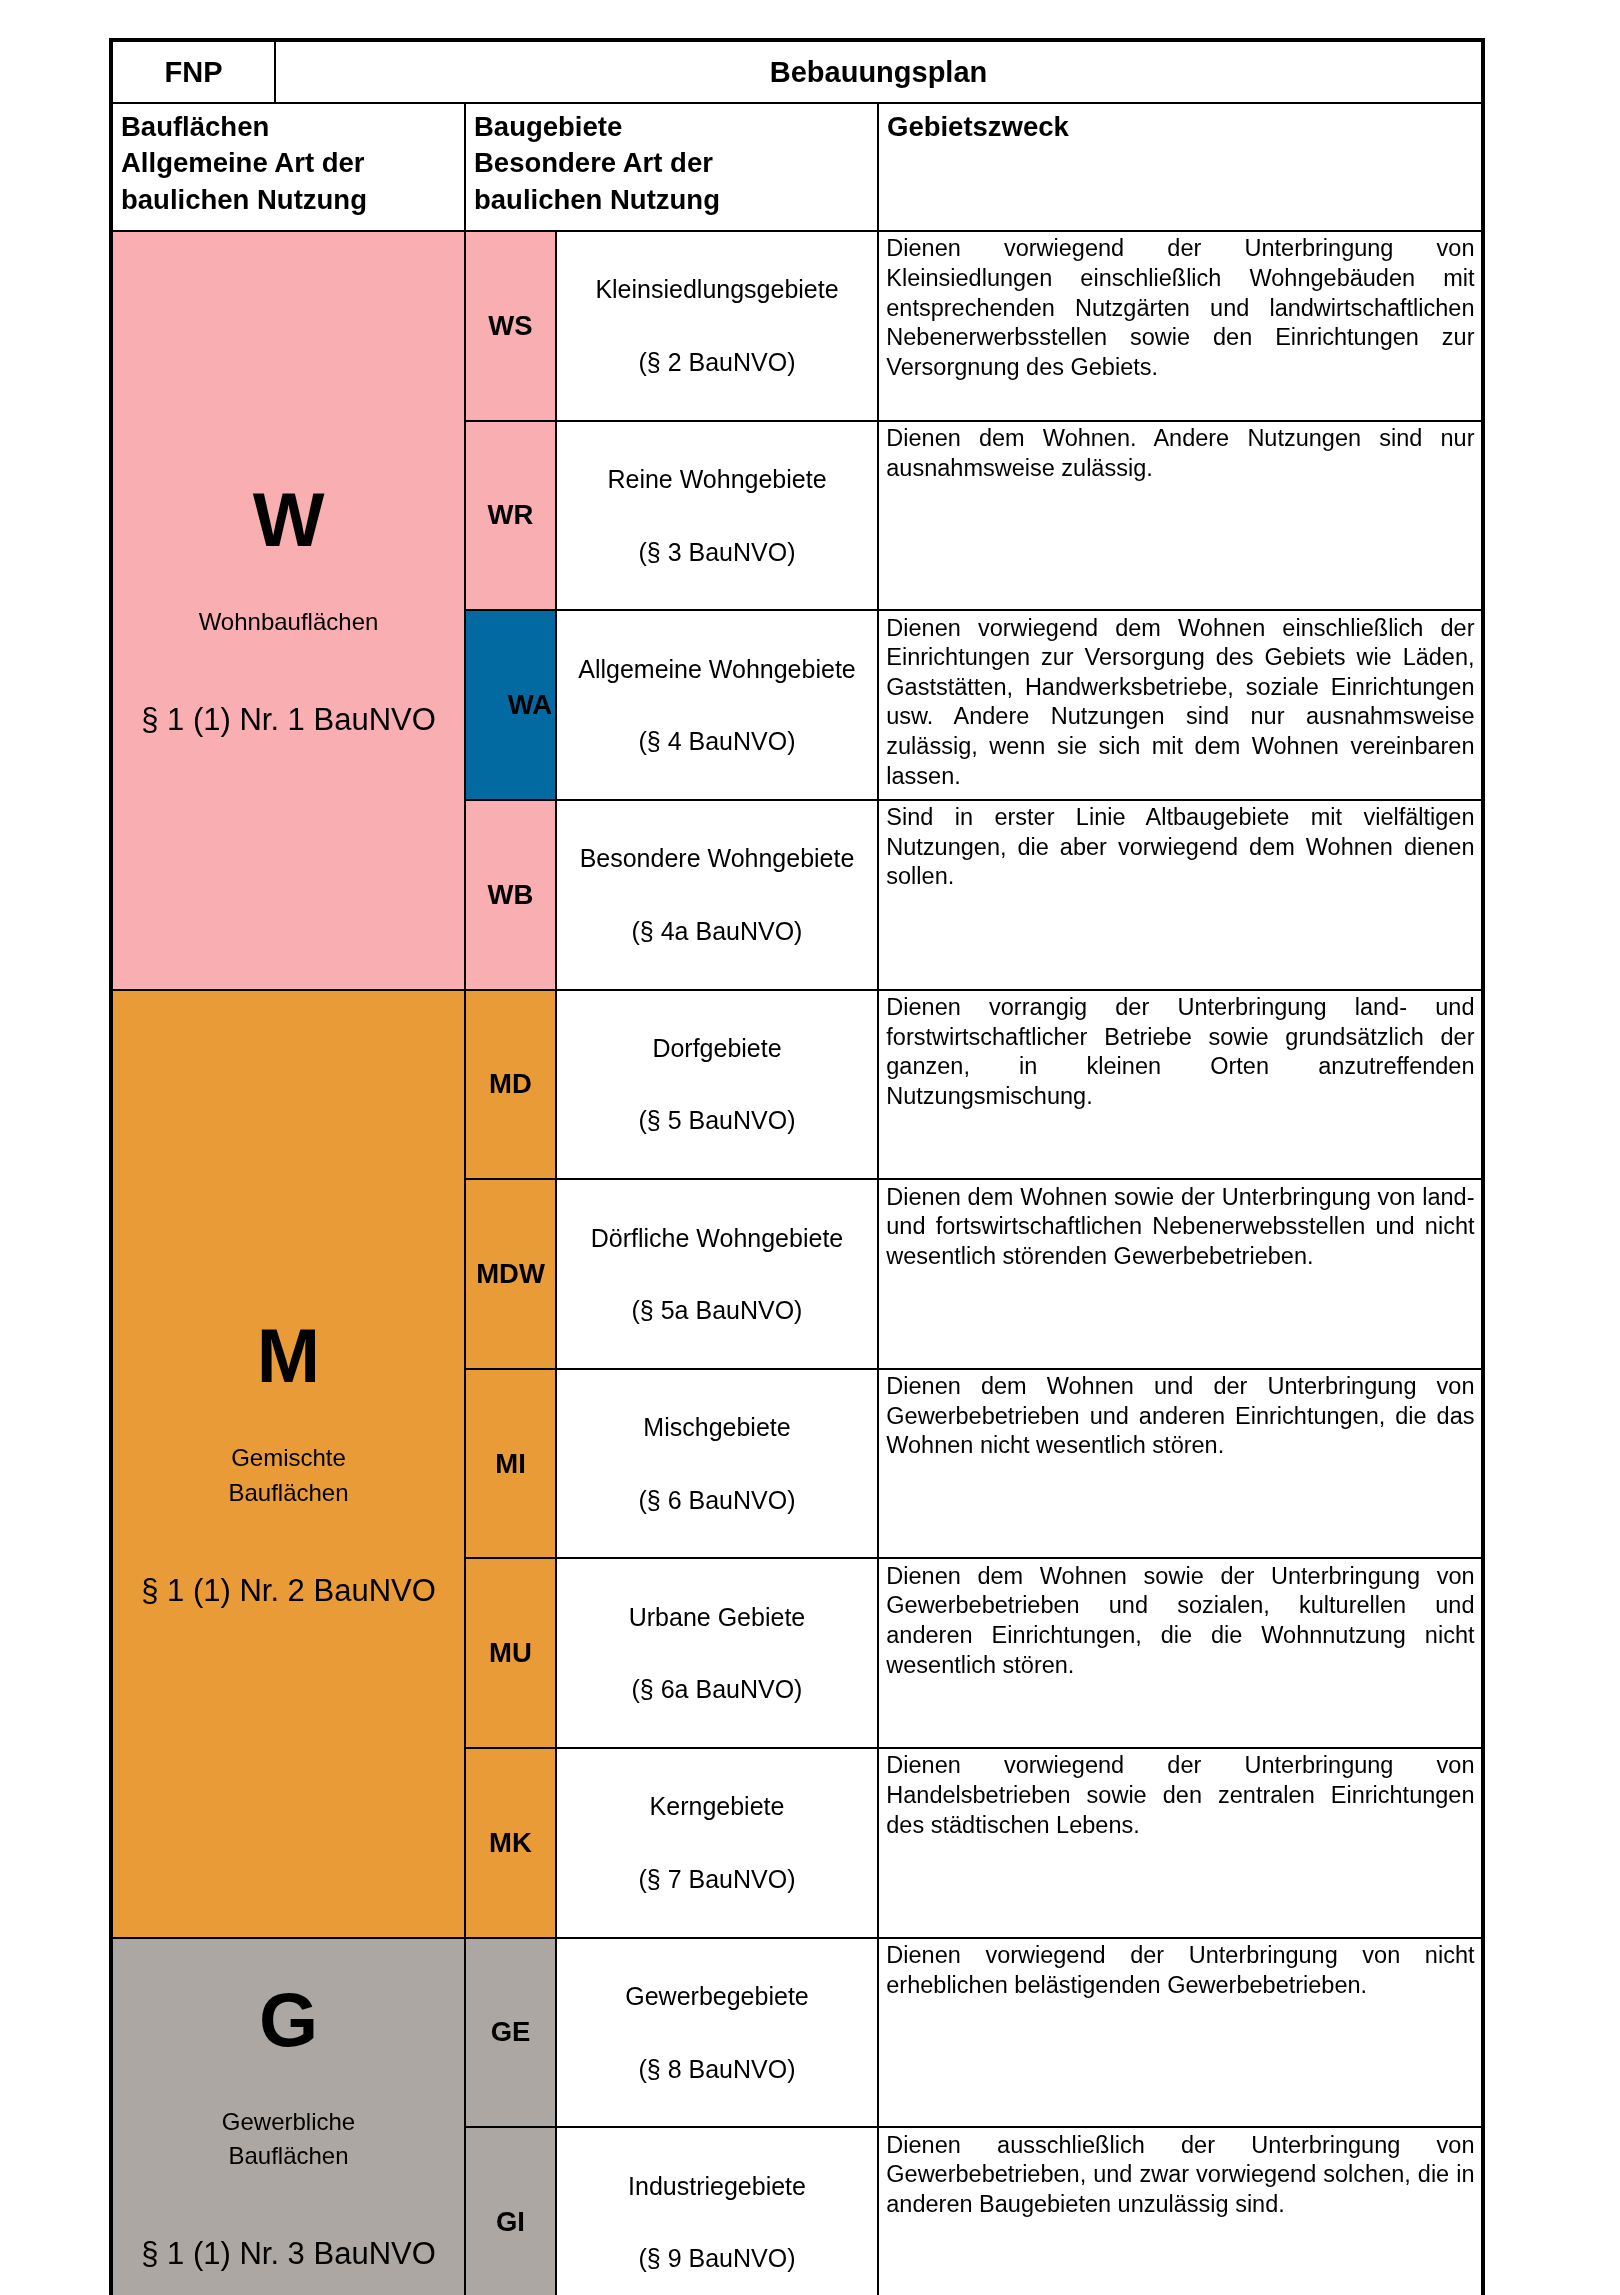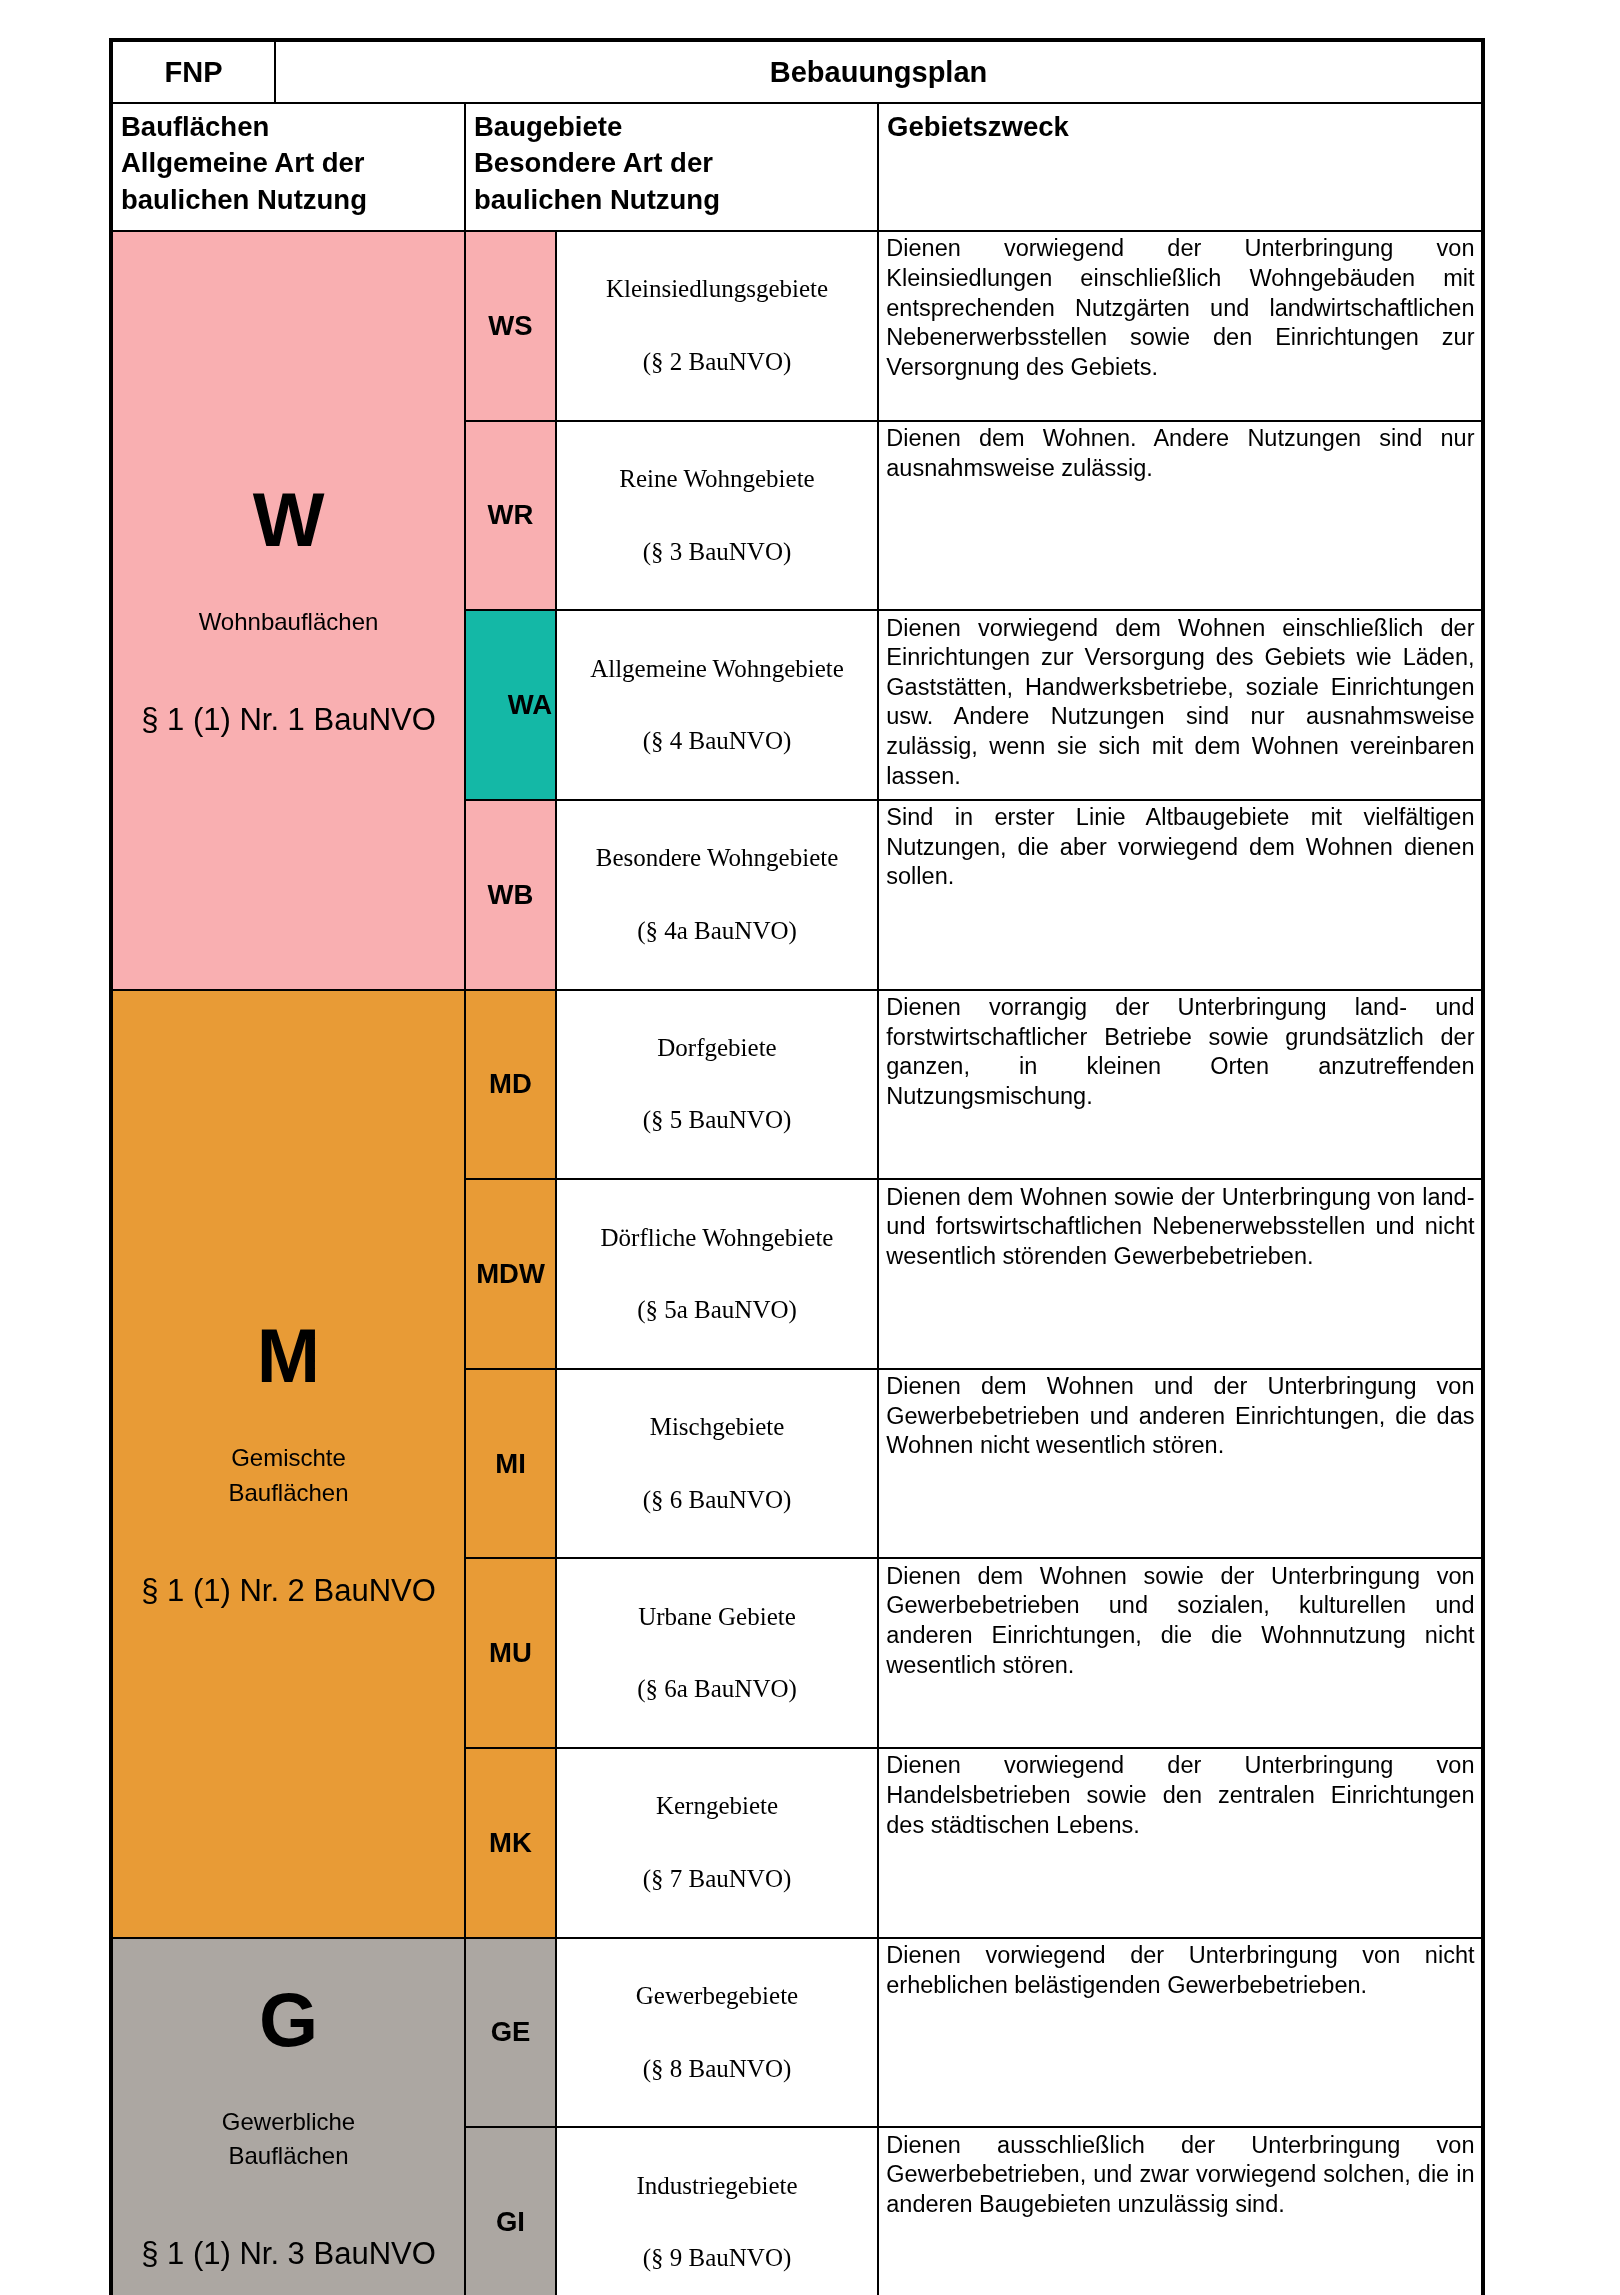--- a/index.html
+++ b/index.html
@@ -27,7 +27,7 @@
   .sec .nm{font-size:24px;line-height:1.42;white-space:pre-line;margin-top:47px;}
   .sec .lw{font-size:31px;margin-top:63px;}
   .code{font-size:27.5px;font-weight:bold;text-align:center;margin-left:12px;}
-  .geb{font-size:25px;text-align:center;line-height:1.45;padding:3.2px 4.9px;white-space:pre-line;font-family:Liberation Serif, serif;}
+  .geb{font-size:25px;text-align:center;line-height:1.45;padding:3.2px 4.9px;white-space:pre-line;}
   .zweck{font-size:23.5px;line-height:1.26;text-align:justify;vertical-align:top;
          padding:2.4px 6.5px 3.2px 7.3px;hyphens:none;}
 </style>

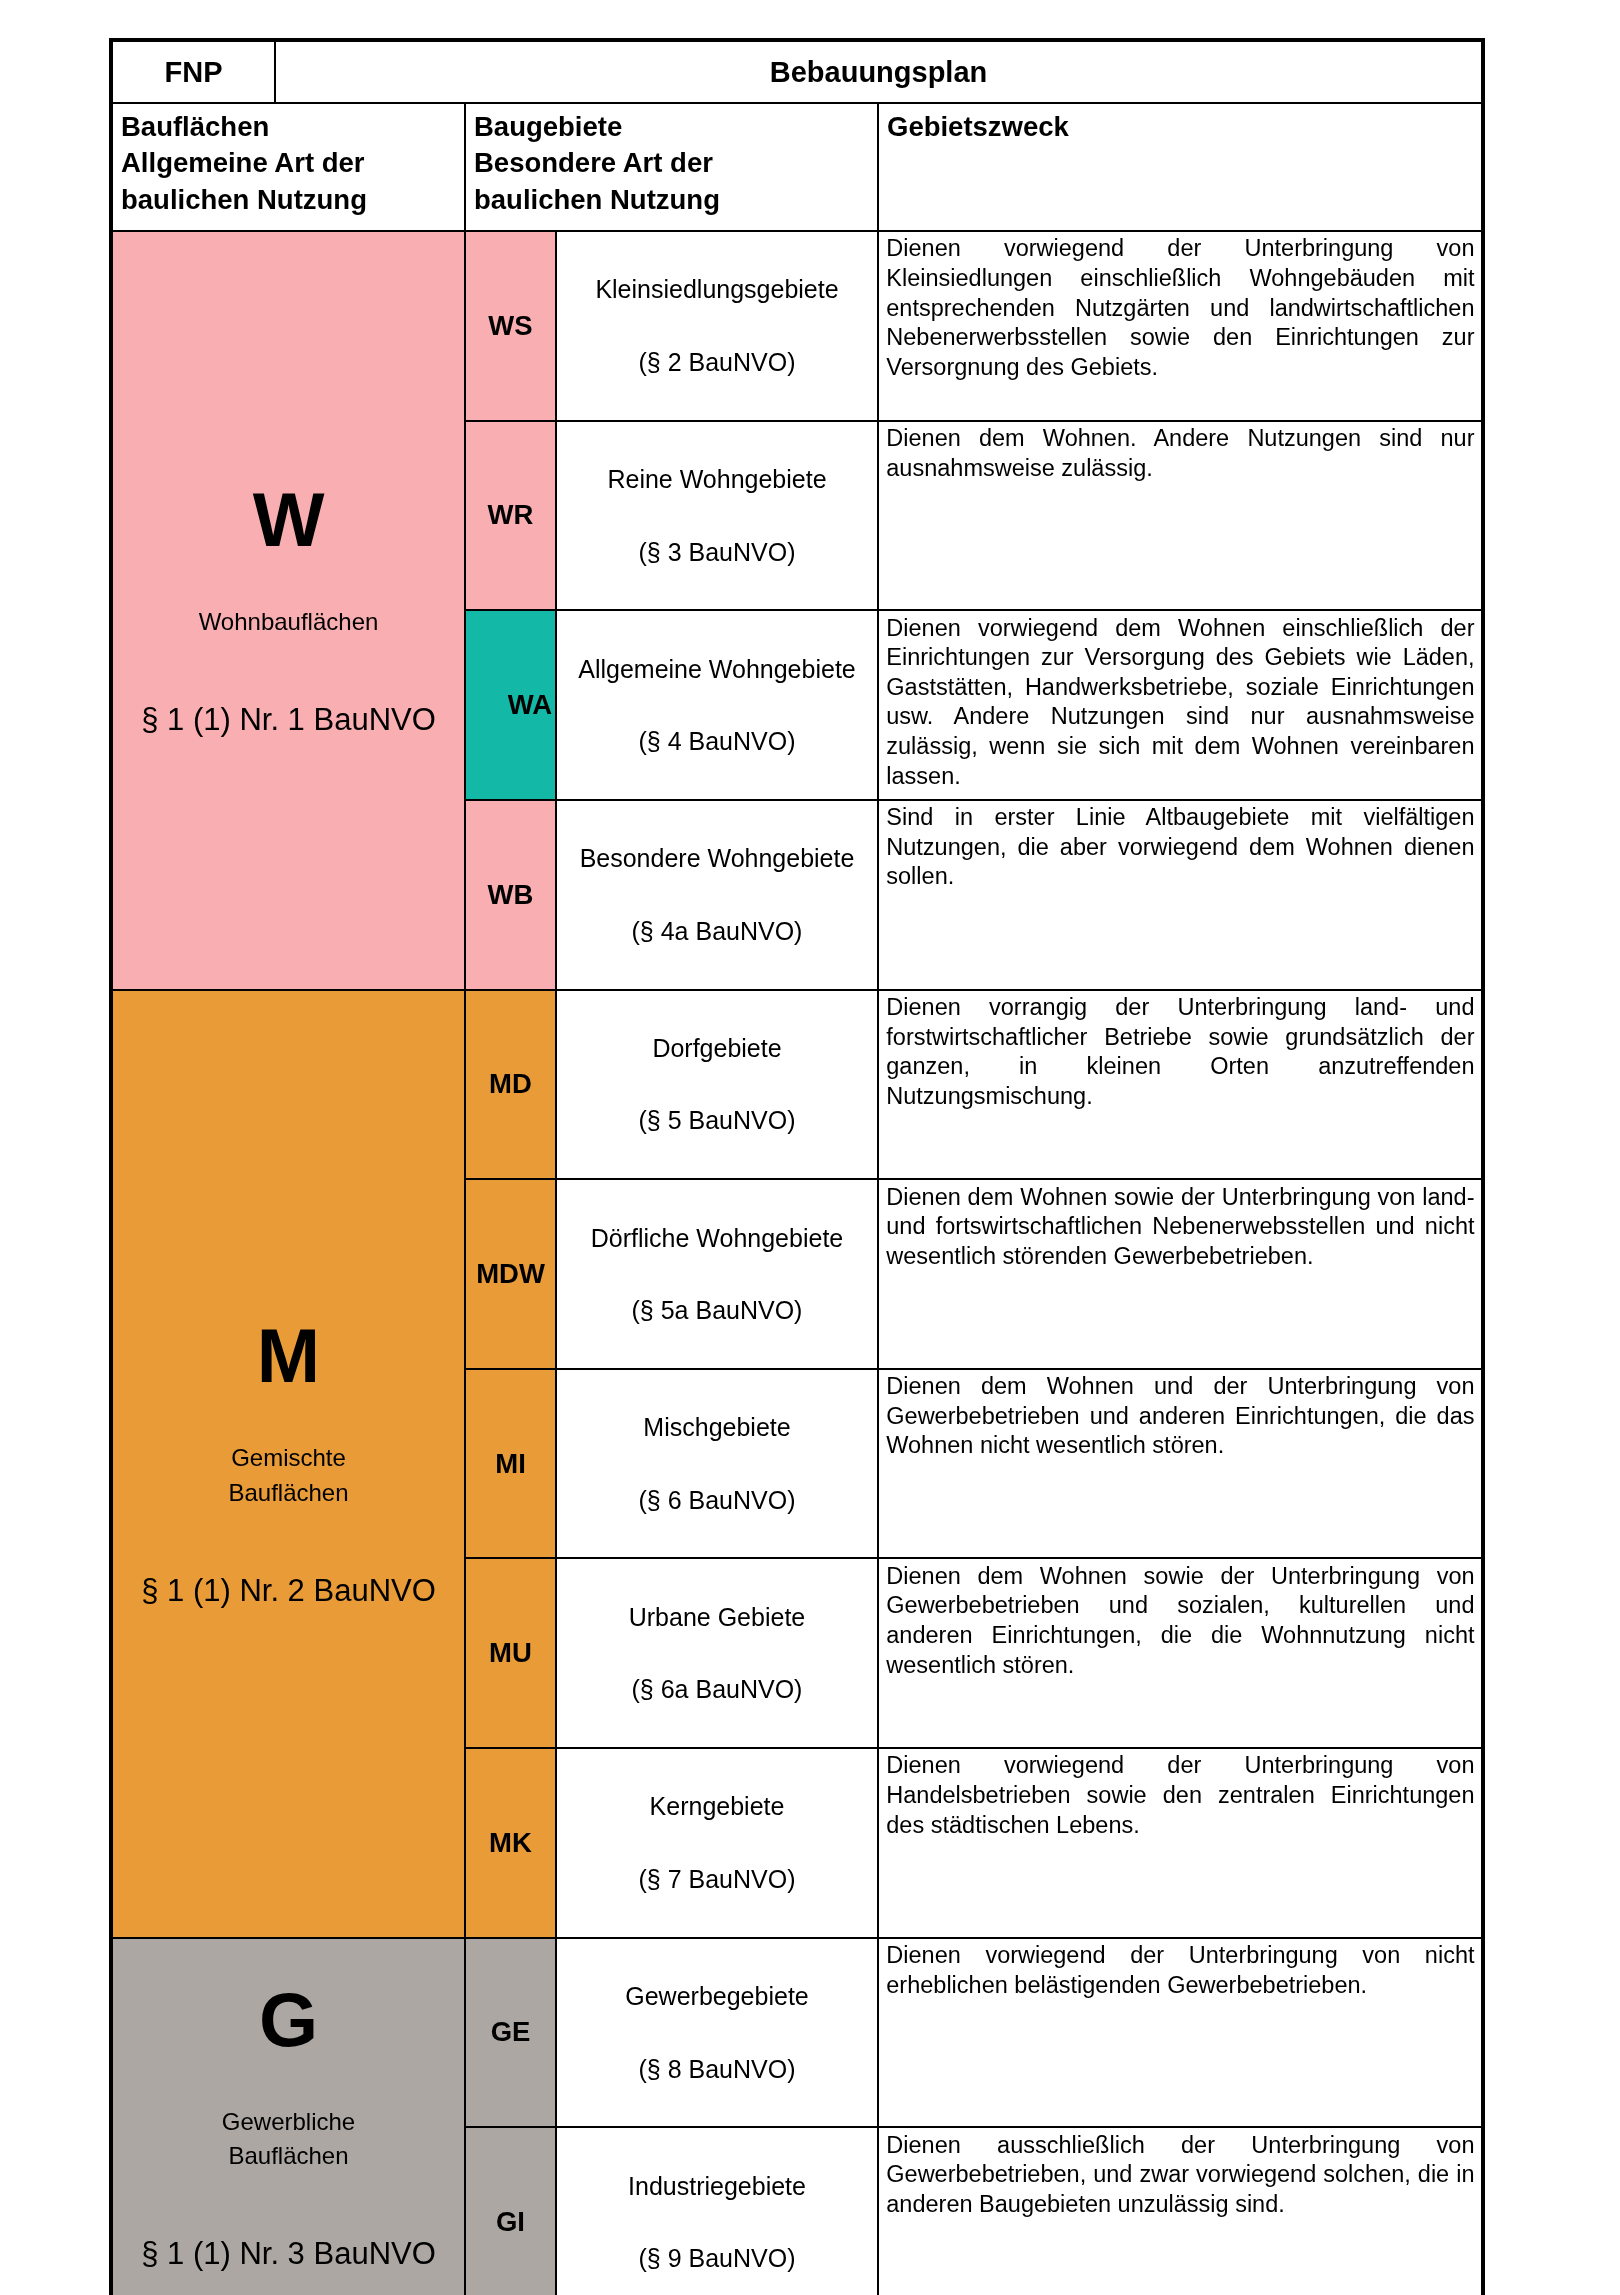--- a/index.html
+++ b/index.html
@@ -82,7 +82,7 @@
       <td class="zweck">Dienen dem Wohnen. Andere Nutzungen sind nur ausnahmsweise zulässig.</td>
     </tr>
     <tr class="r5">
-      <td class="code" style="background: #14b8a6; padding-left: 39px;">WA</td>
+      <td class="code" style="background: #0369a1; padding-left: 39px;">WA</td>
       <td class="geb">
         <div>Allgemeine Wohngebiete</div>
         <div>(§ 4 BauNVO)</div>

